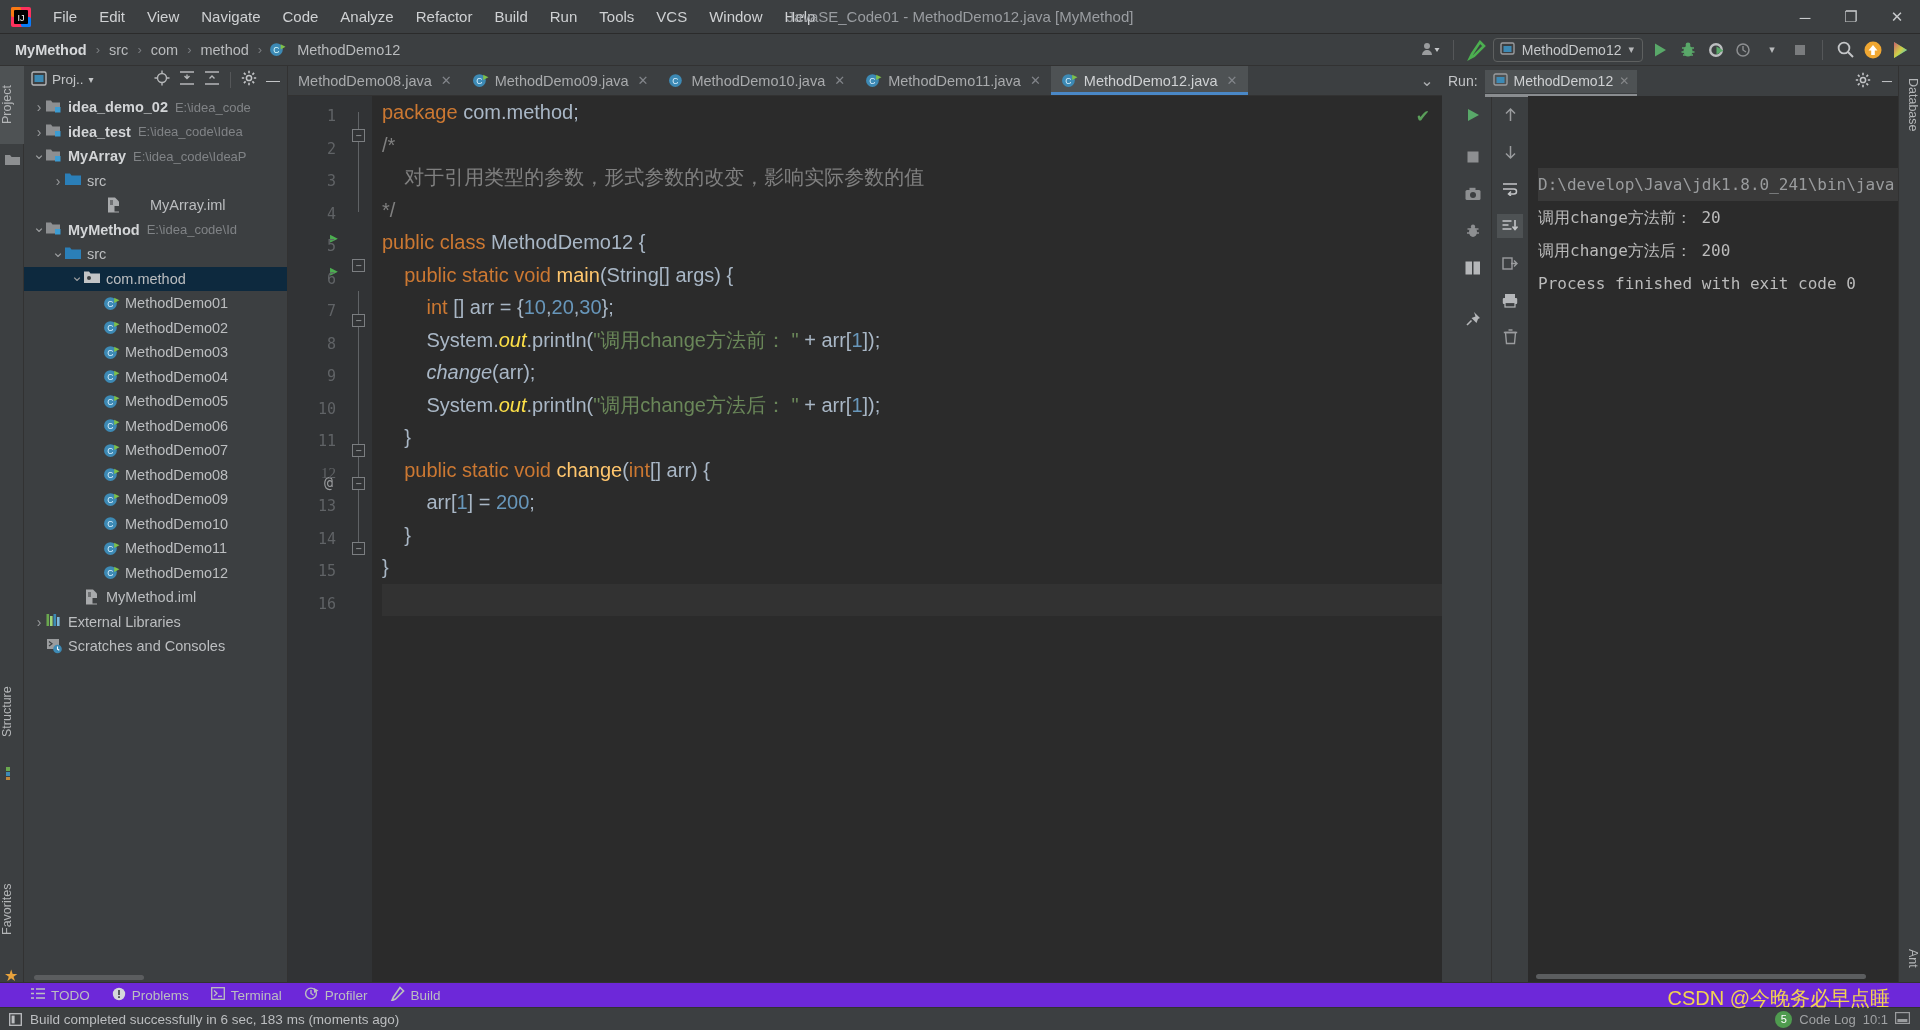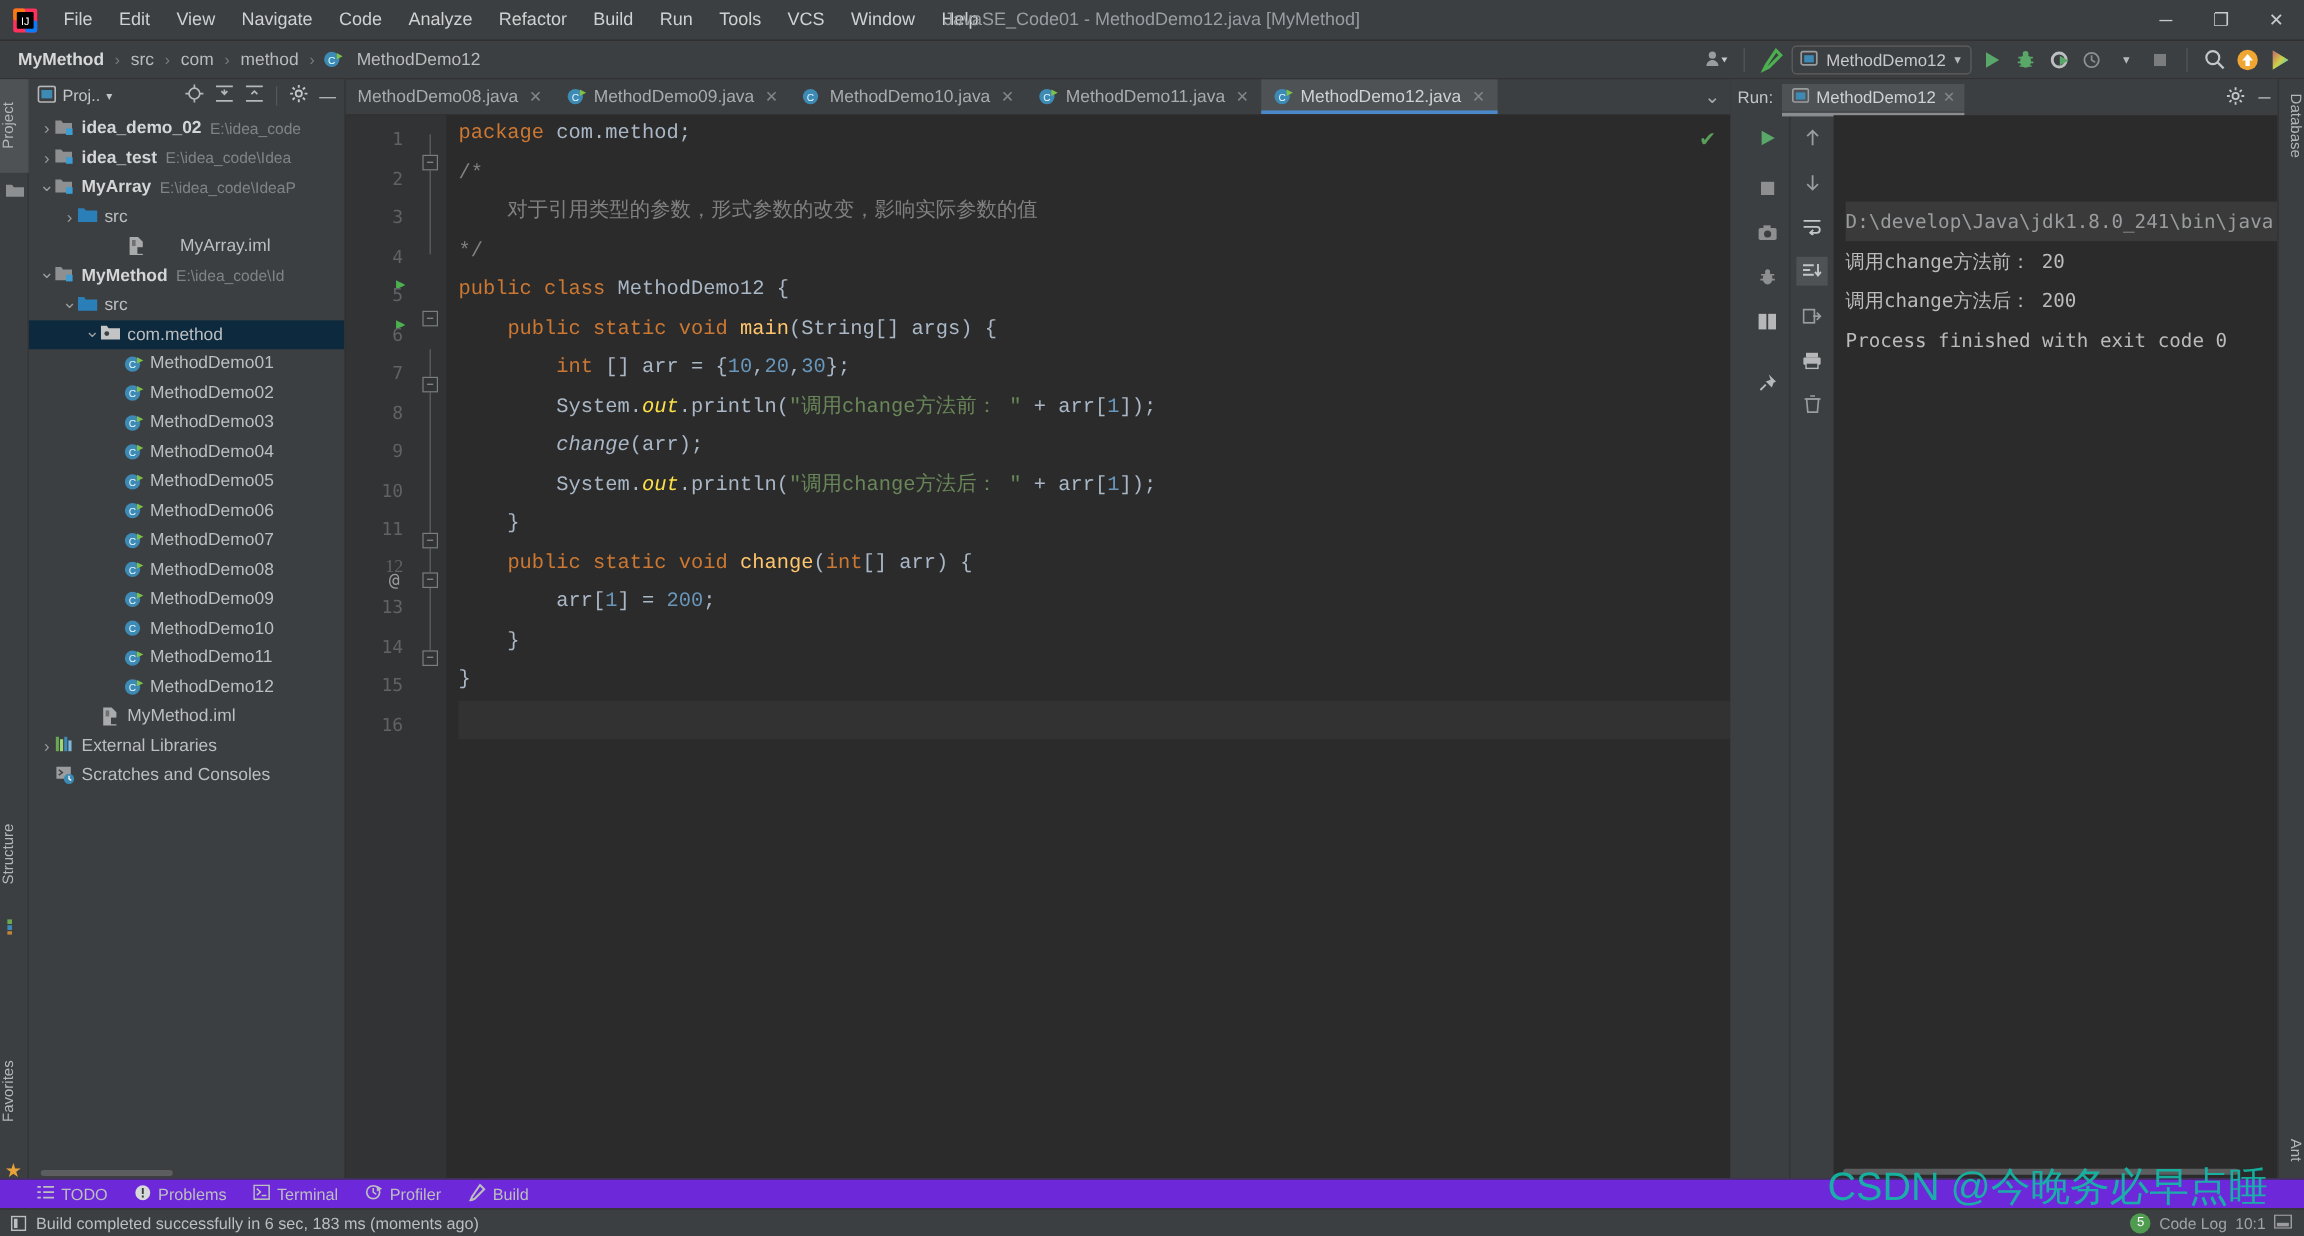--- a/index.html
+++ b/index.html
@@ -119,8 +119,8 @@
   .gline { height:32.5px; display:flex; align-items:center; justify-content:flex-end; padding-right:6px; }
   .gmark { position:absolute; font-size:13px; }
   .code {
-    flex:1; position:relative; font-family:Liberation Mono, monospace;
-    font-size:17px; line-height:32.5px; white-space:pre; padding-left:10px;
+    flex:1; position:relative; font-family:Liberation Sans, sans-serif;
+    font-size:20px; line-height:32.5px; white-space:pre; padding-left:10px;
     color:#a9b7c6;
   }
   .cl { height:32.5px; }

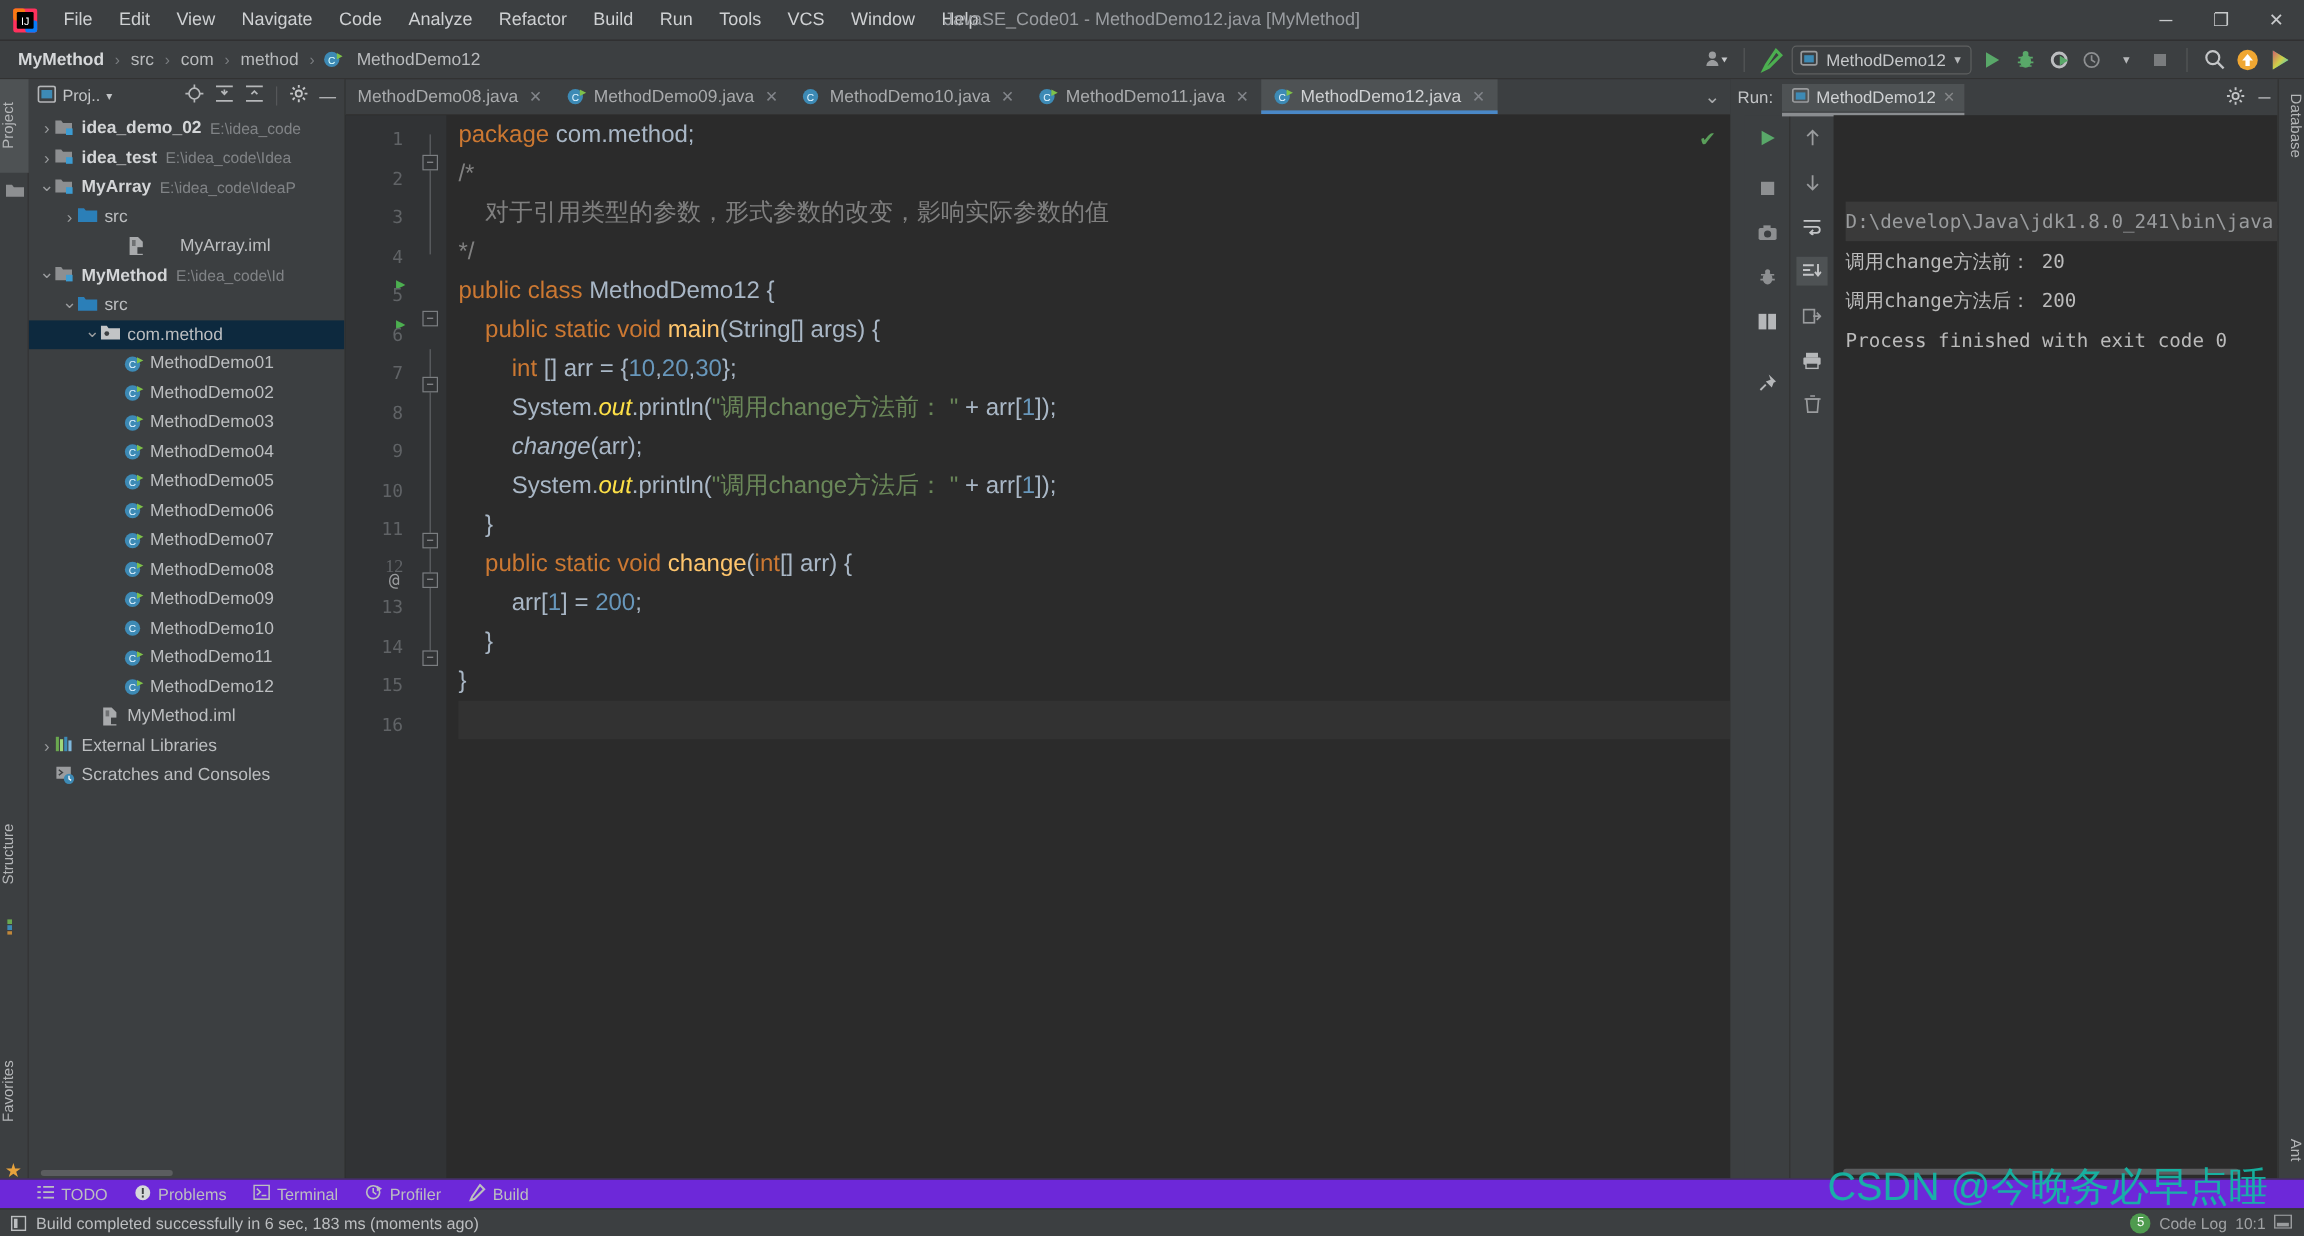--- a/index.html
+++ b/index.html
@@ -192,7 +192,7 @@
   .badge { width:17px; height:17px; border-radius:50%; background:#4f9b4f; color:#fff;
            font-size:11px; display:flex; align-items:center; justify-content:center; }
   .watermark {
-    position:absolute; right:30px; bottom:18px; font-size:33px; color:#14b8a6;
+    position:absolute; right:30px; bottom:18px; font-size:20px; color:#fde047;
     opacity:.93; pointer-events:none; white-space:nowrap;
   }
   .vlabel-right {

